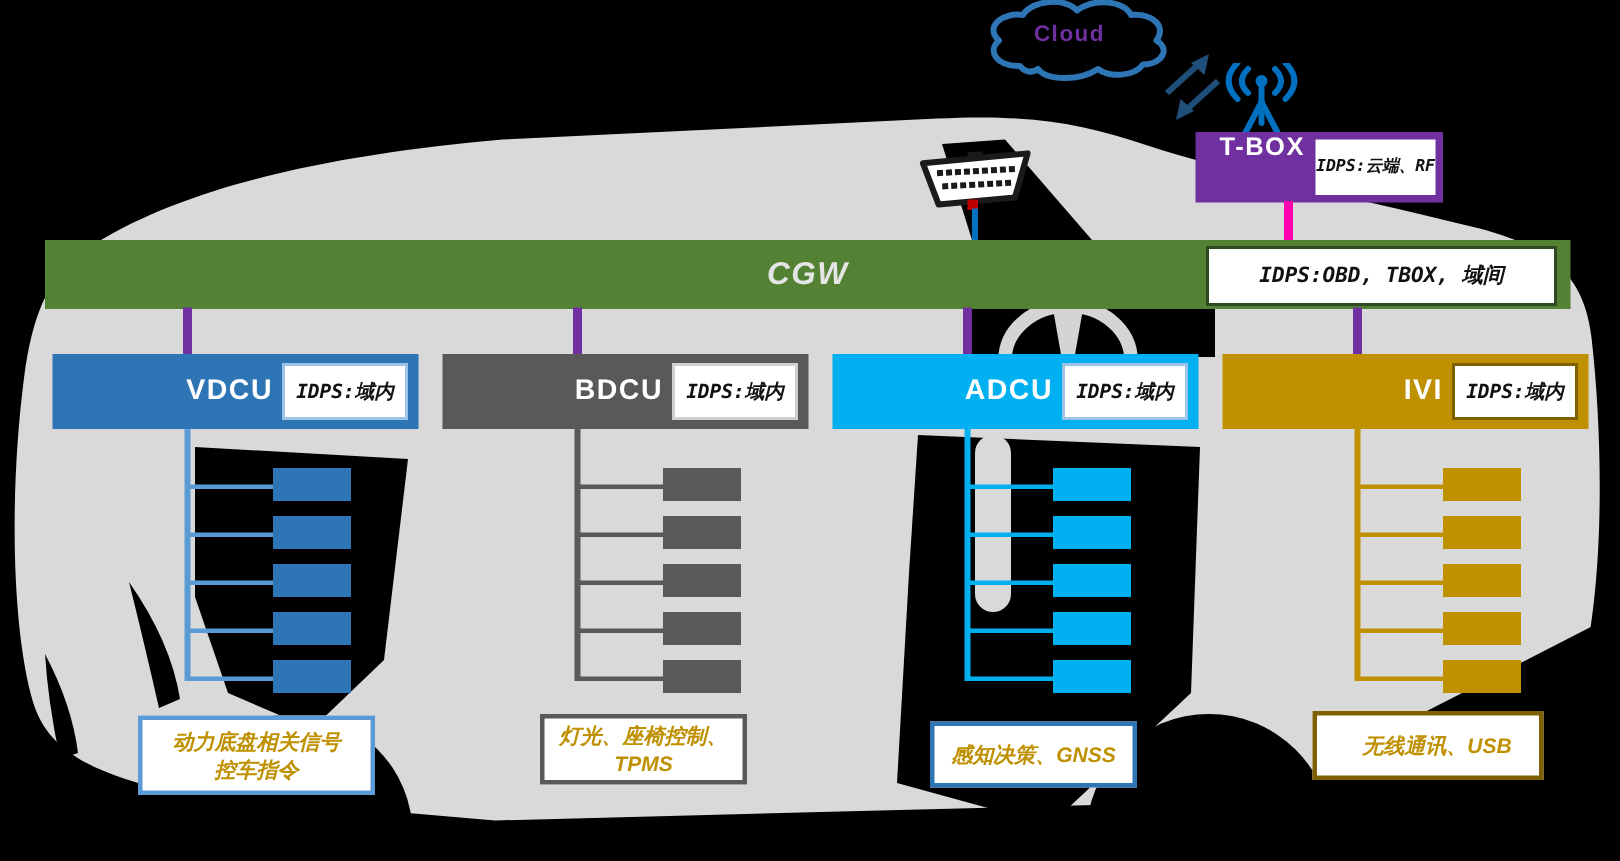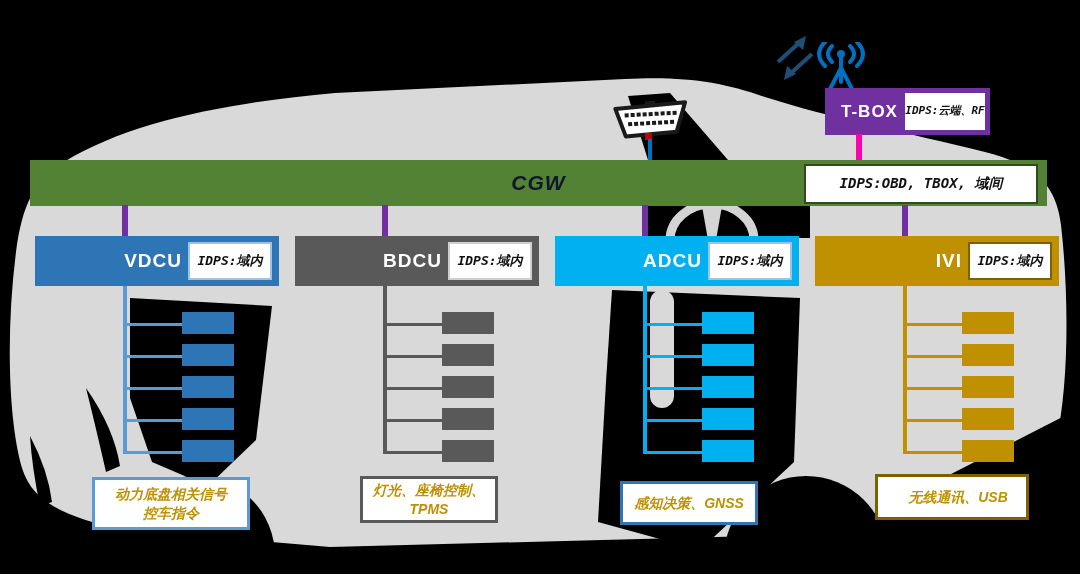--- a/index.html
+++ b/index.html
@@ -83,6 +83,14 @@
     <rect fill="#D9D9D9" x="650" y="290" width="24" height="118" rx="12"></rect>
   </svg>
 
+  <div class="abs cloud">
+    <svg width="145" height="56" viewBox="0 0 145 56">
+      <path fill="none" style="stroke:var(--cloud_outline,#2E75B6)" stroke-width="4" stroke-linejoin="round" d="M28,44 C12,44 6,34 14,27 C4,18 16,8 30,10 C36,0 58,-2 66,7 C78,-2 98,1 102,10
+           C116,9 126,17 119,27 C129,33 122,43 110,43 C104,51 88,52 80,46 C68,54 46,54 40,46
+           C36,49 31,48 28,44 Z"></path>
+    </svg>
+    <span class="cloud-label">Cloud</span>
+  </div>
 
   <svg class="abs" style="left:770px;top:34px" width="50" height="48" viewBox="0 0 50 48">
     <g style="stroke:var(--sync_arrows,#1F4E79);fill:var(--sync_arrows,#1F4E79)">

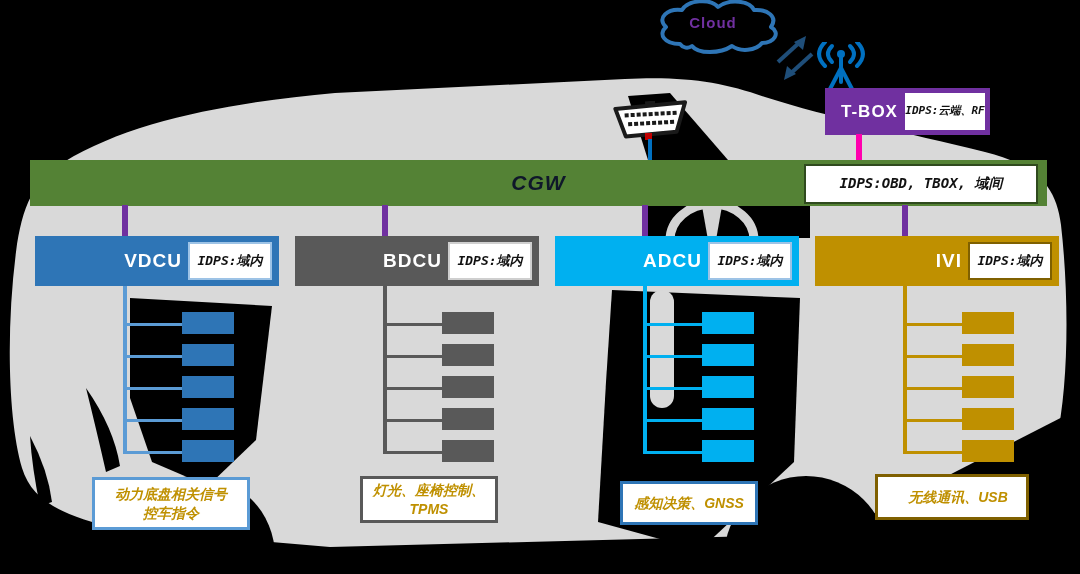--- a/index.html
+++ b/index.html
@@ -17,7 +17,7 @@
 
   
   .tbox{left:797px;top:88px;width:165px;height:47px;background:var(--tbox_bg,#7030A0);
-        display:flex;align-items:center;margin-left:28px;}
+        display:flex;}
   .tbox-name{color:#fff;font-weight:bold;font-size:17px;letter-spacing:1px;margin-left:16px;}
   .chip{background:#fff;display:flex;flex-direction:row;align-items:center;justify-content:center;
         font-family:"DejaVu Sans Mono","Liberation Mono",monospace;

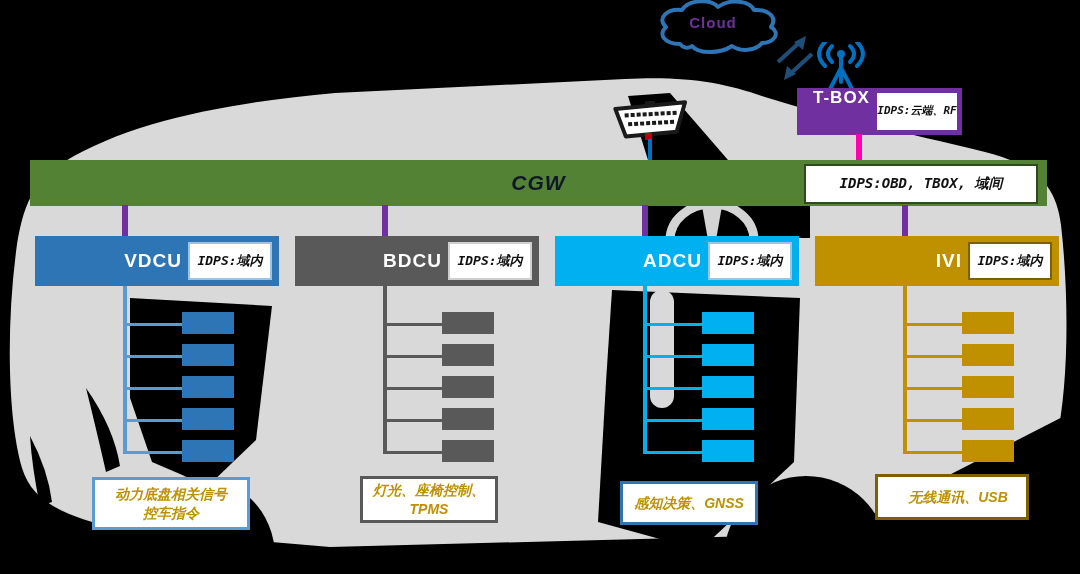--- a/index.html
+++ b/index.html
@@ -33,7 +33,7 @@
   
   .cgw{left:30px;top:160px;width:1017px;height:46px;background:var(--cgw_bg,#548235);
        display:flex;align-items:center;justify-content:center;}
-  .cgw-name{color:#0f172a;font-weight:bold;font-style:italic;font-size:21px;letter-spacing:1px;}
+  .cgw-name{color:#e5e5e5;font-weight:bold;font-style:italic;font-size:21px;letter-spacing:1px;}
   .cgw-chip{position:absolute;right:9px;top:4px;width:230px;height:36px;
             border:2px solid #2f4a1e;font-size:14px;}
 

